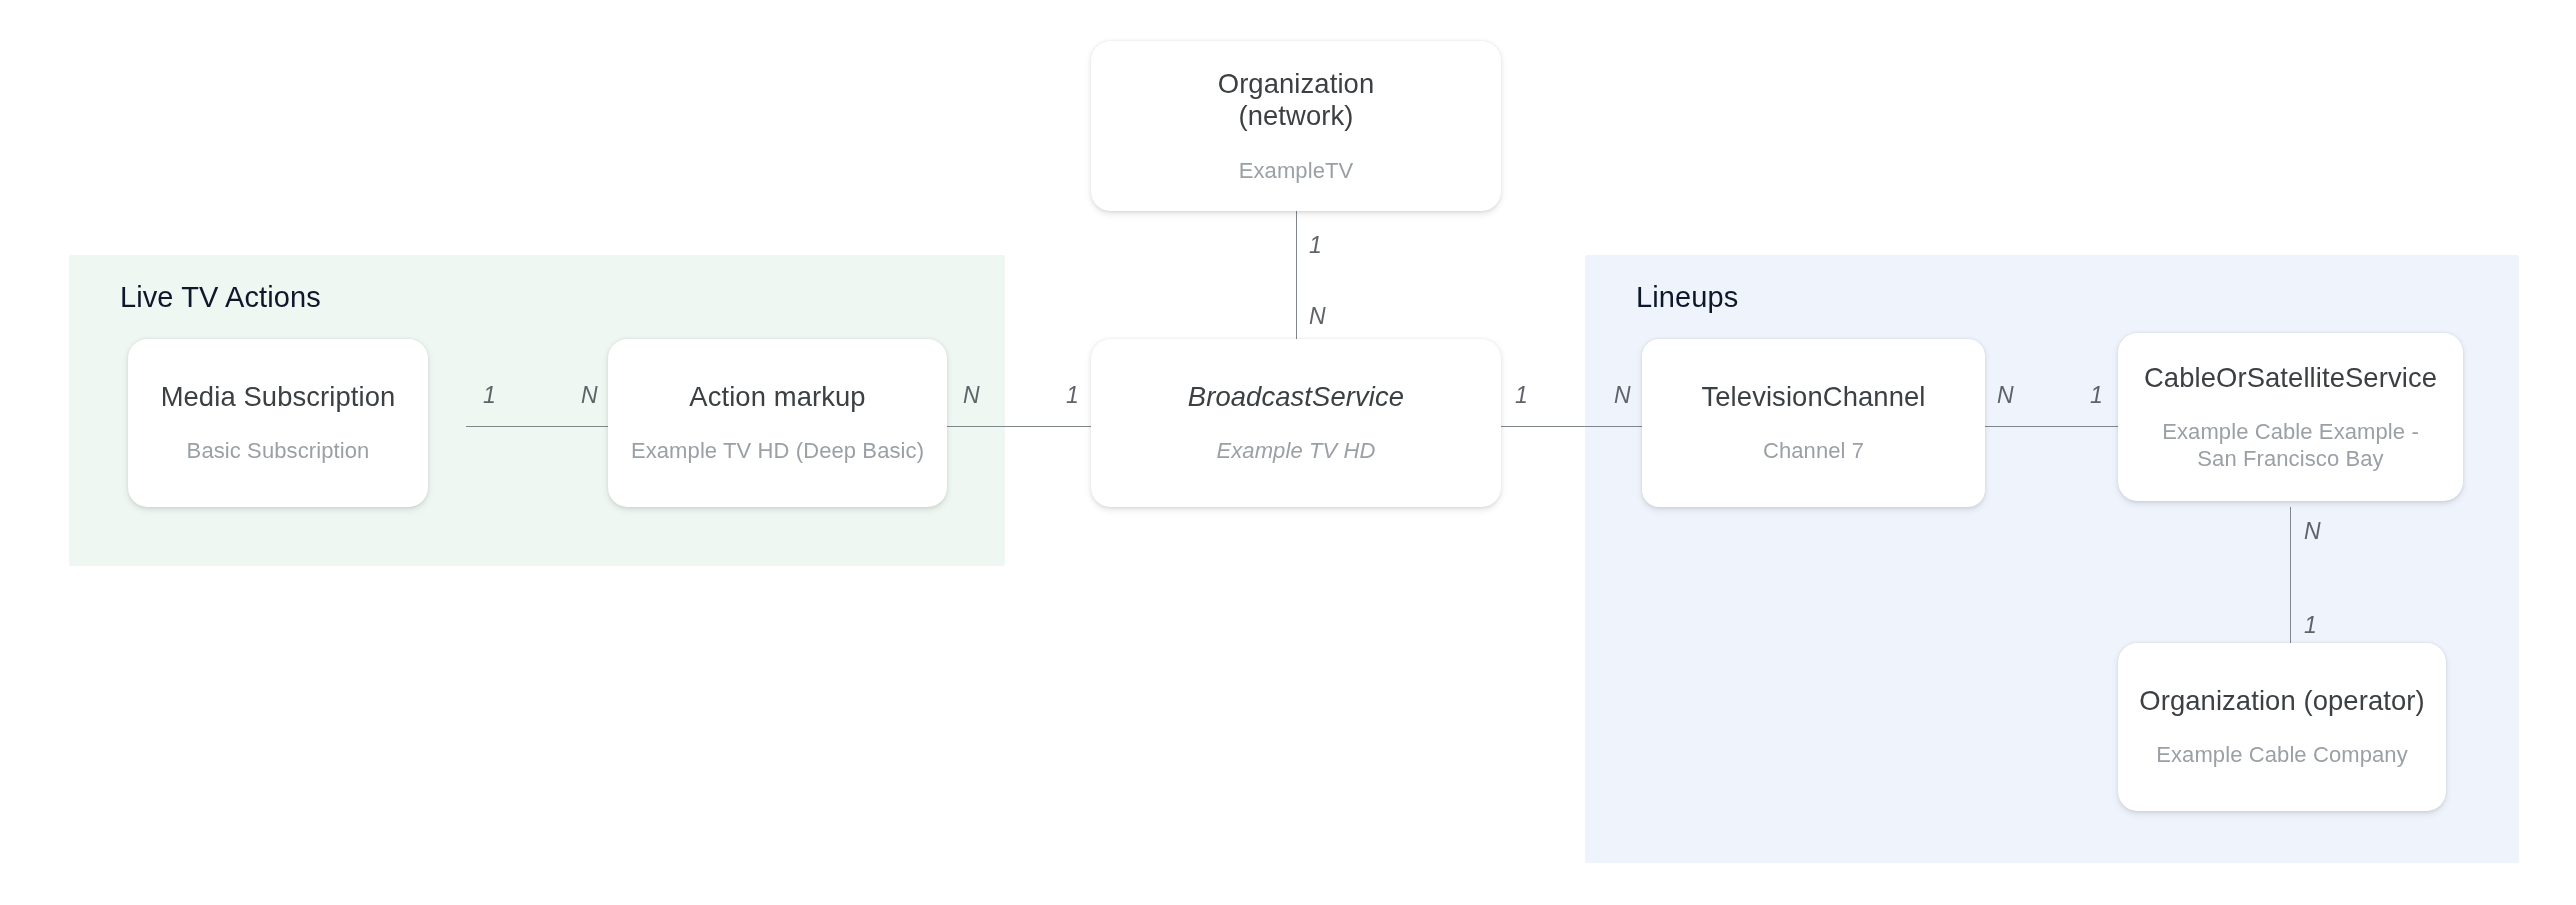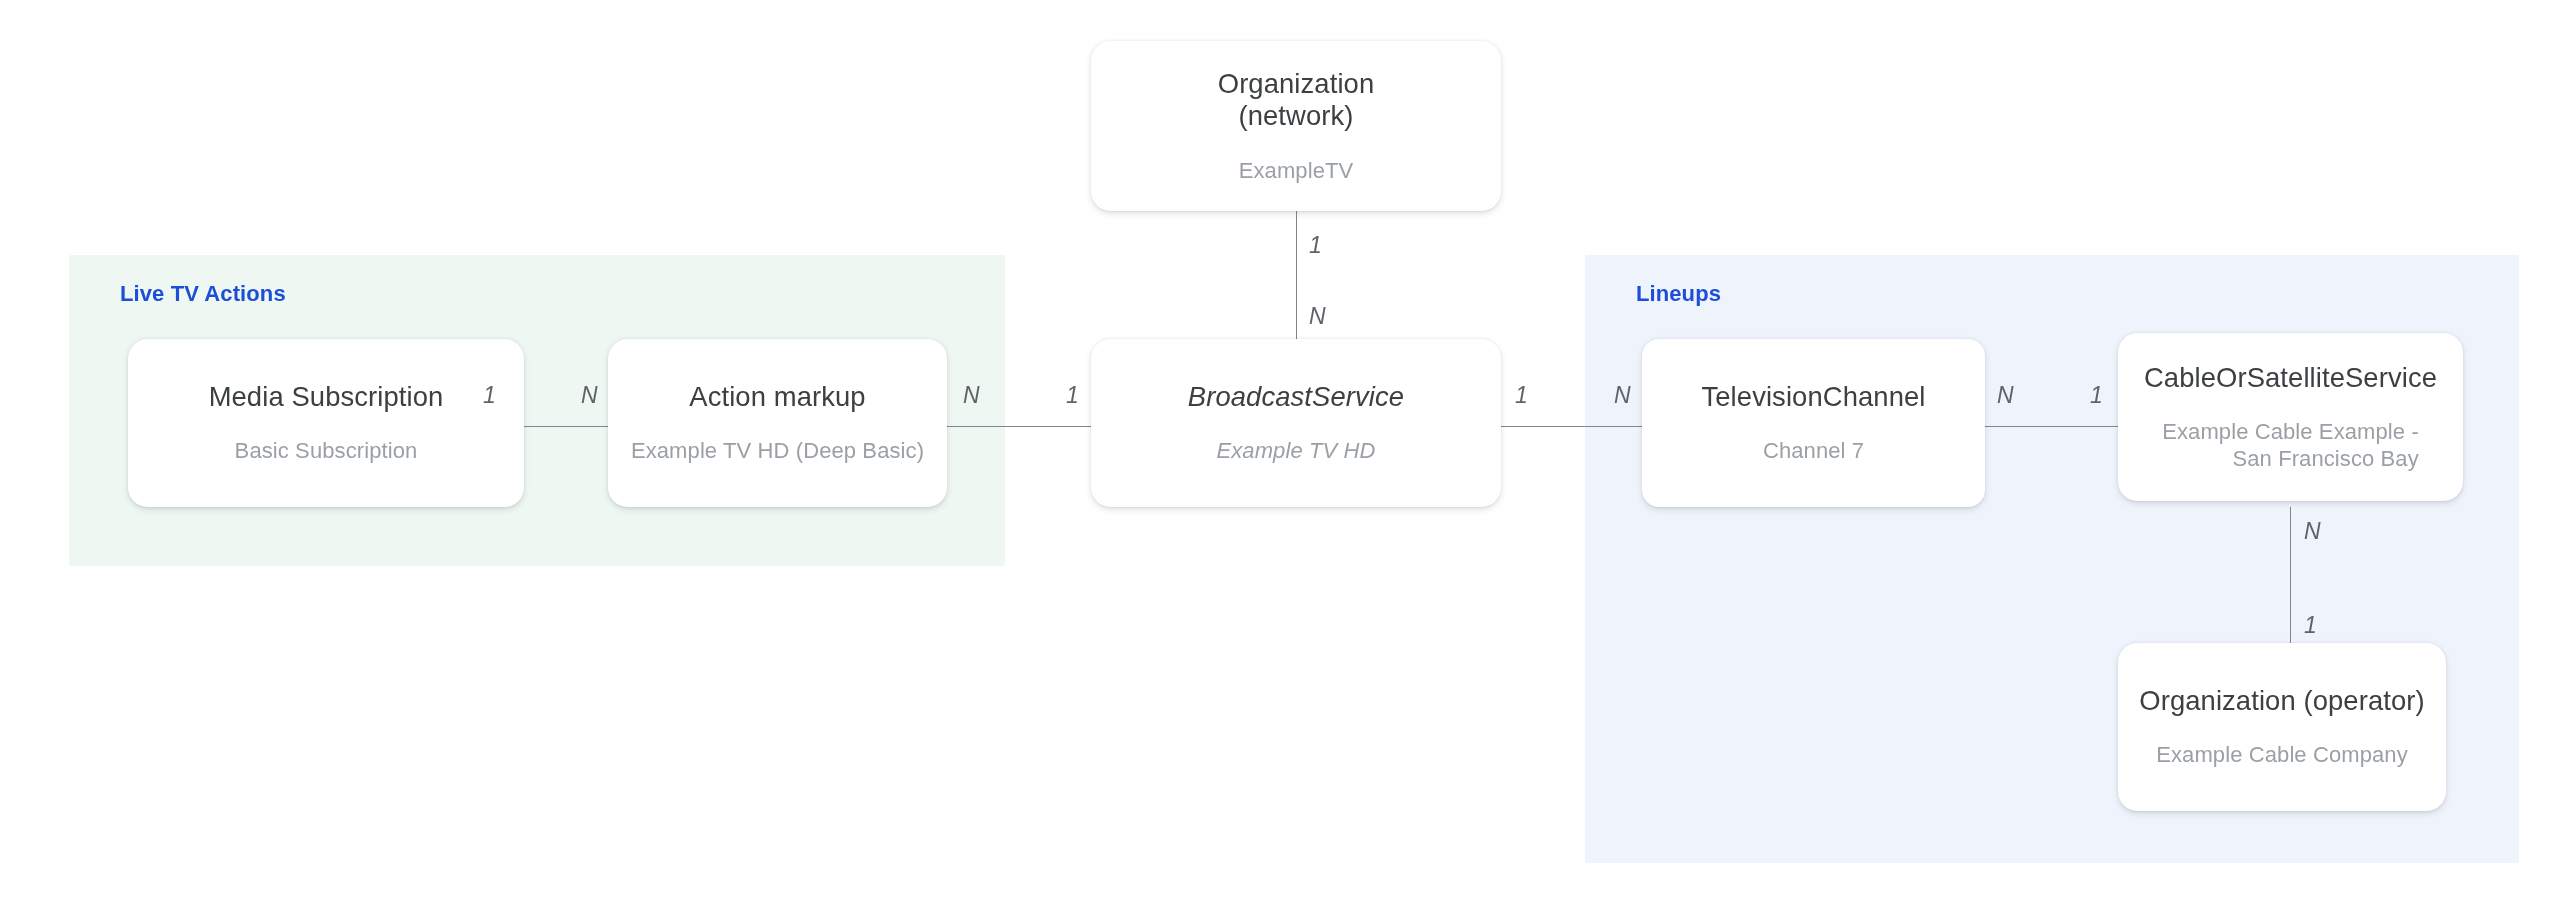--- a/index.html
+++ b/index.html
@@ -63,7 +63,7 @@
     font-size: 22px;
     line-height: 1.2;
     color: #9aa0a6;
-    text-align: right;
+    text-align: center;
     letter-spacing: 0.1px;
     white-space: pre-line;
   }

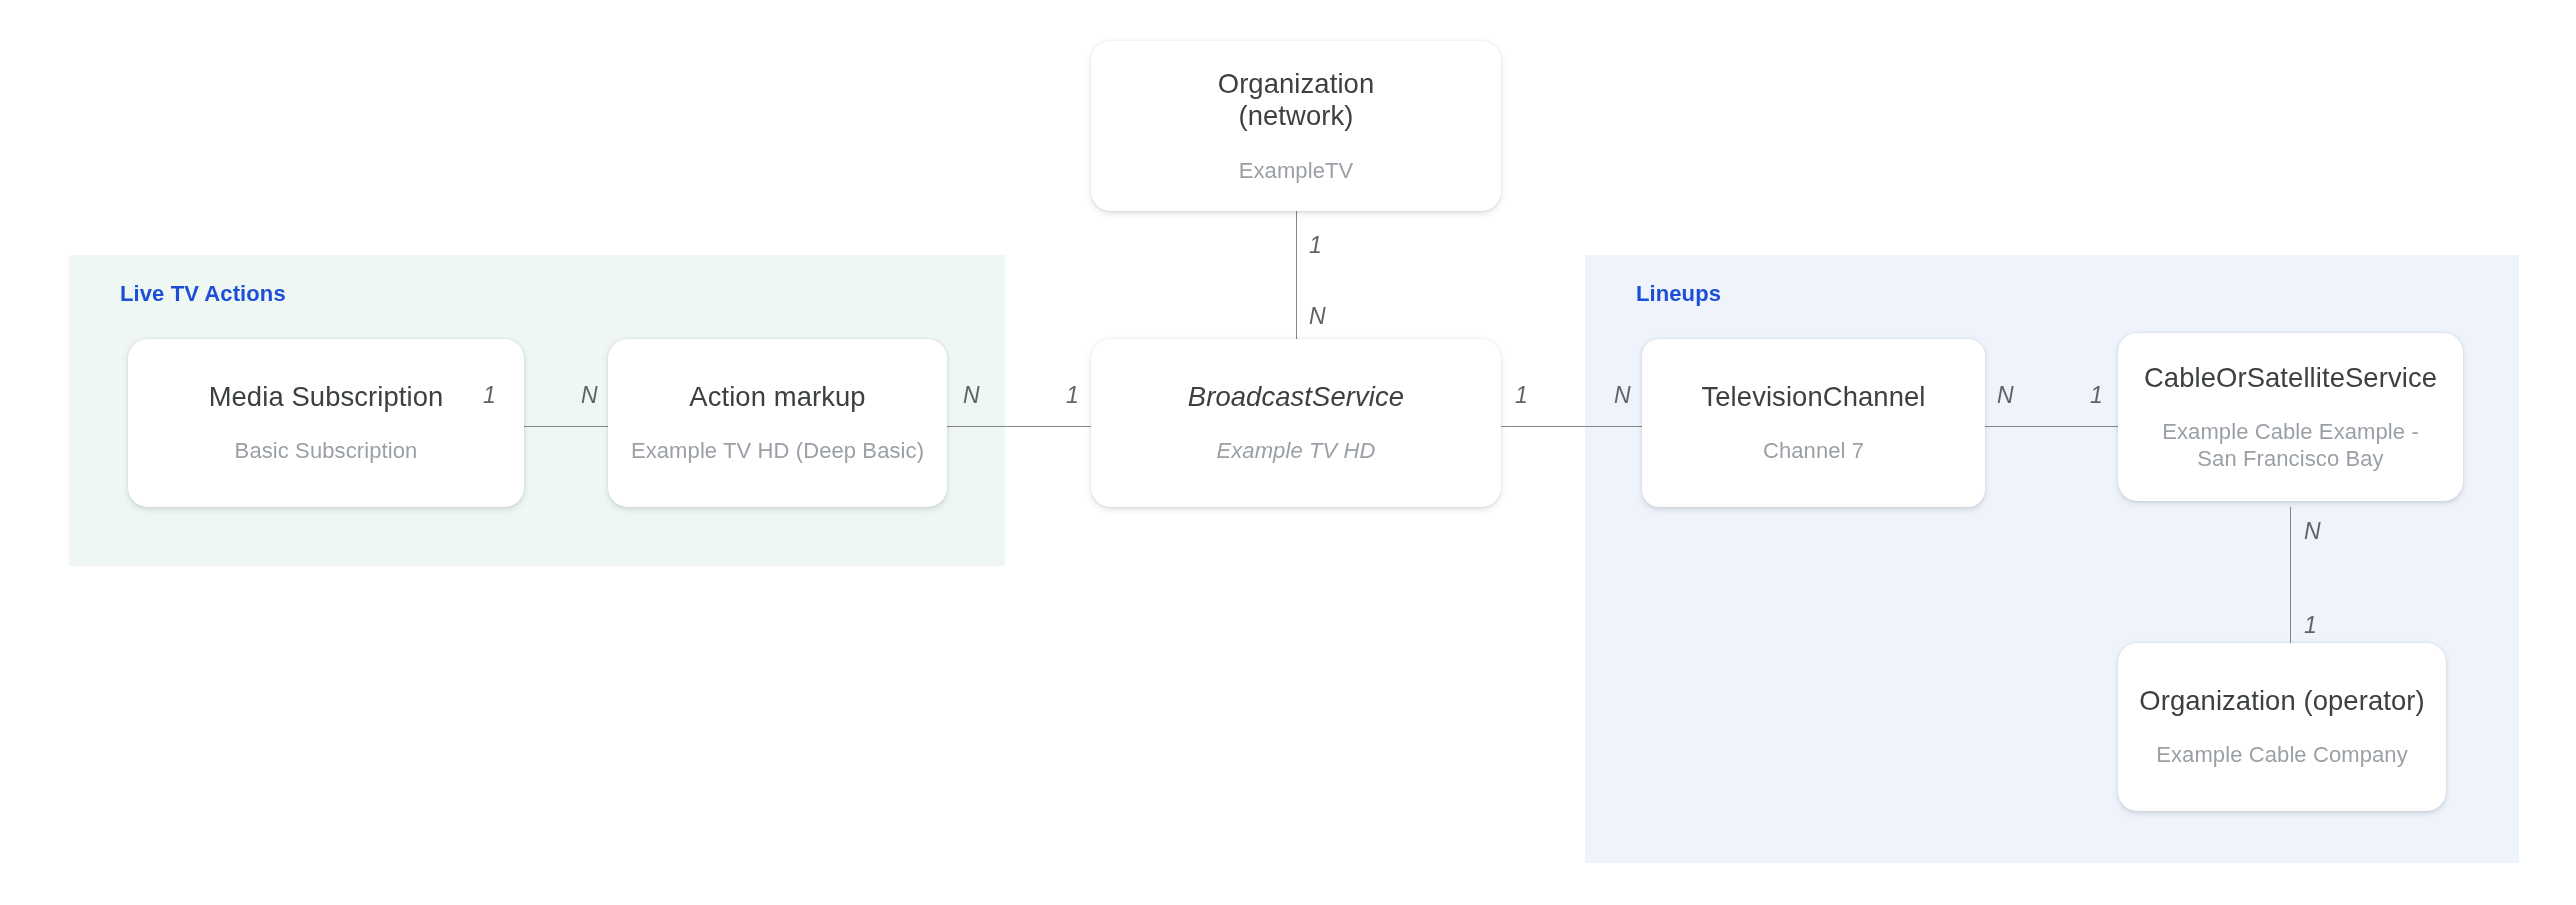--- a/index.html
+++ b/index.html
@@ -27,10 +27,10 @@
   }
   .group-title {
     position: absolute;
-    font-size: 22px;
+    font-size: 29px;
     line-height: 1.1;
-    color: #1d4ed8;
-    font-weight: 700;
+    color: #0f172a;
+    font-weight: 400;
     letter-spacing: 0.1px;
     white-space: nowrap;
   }

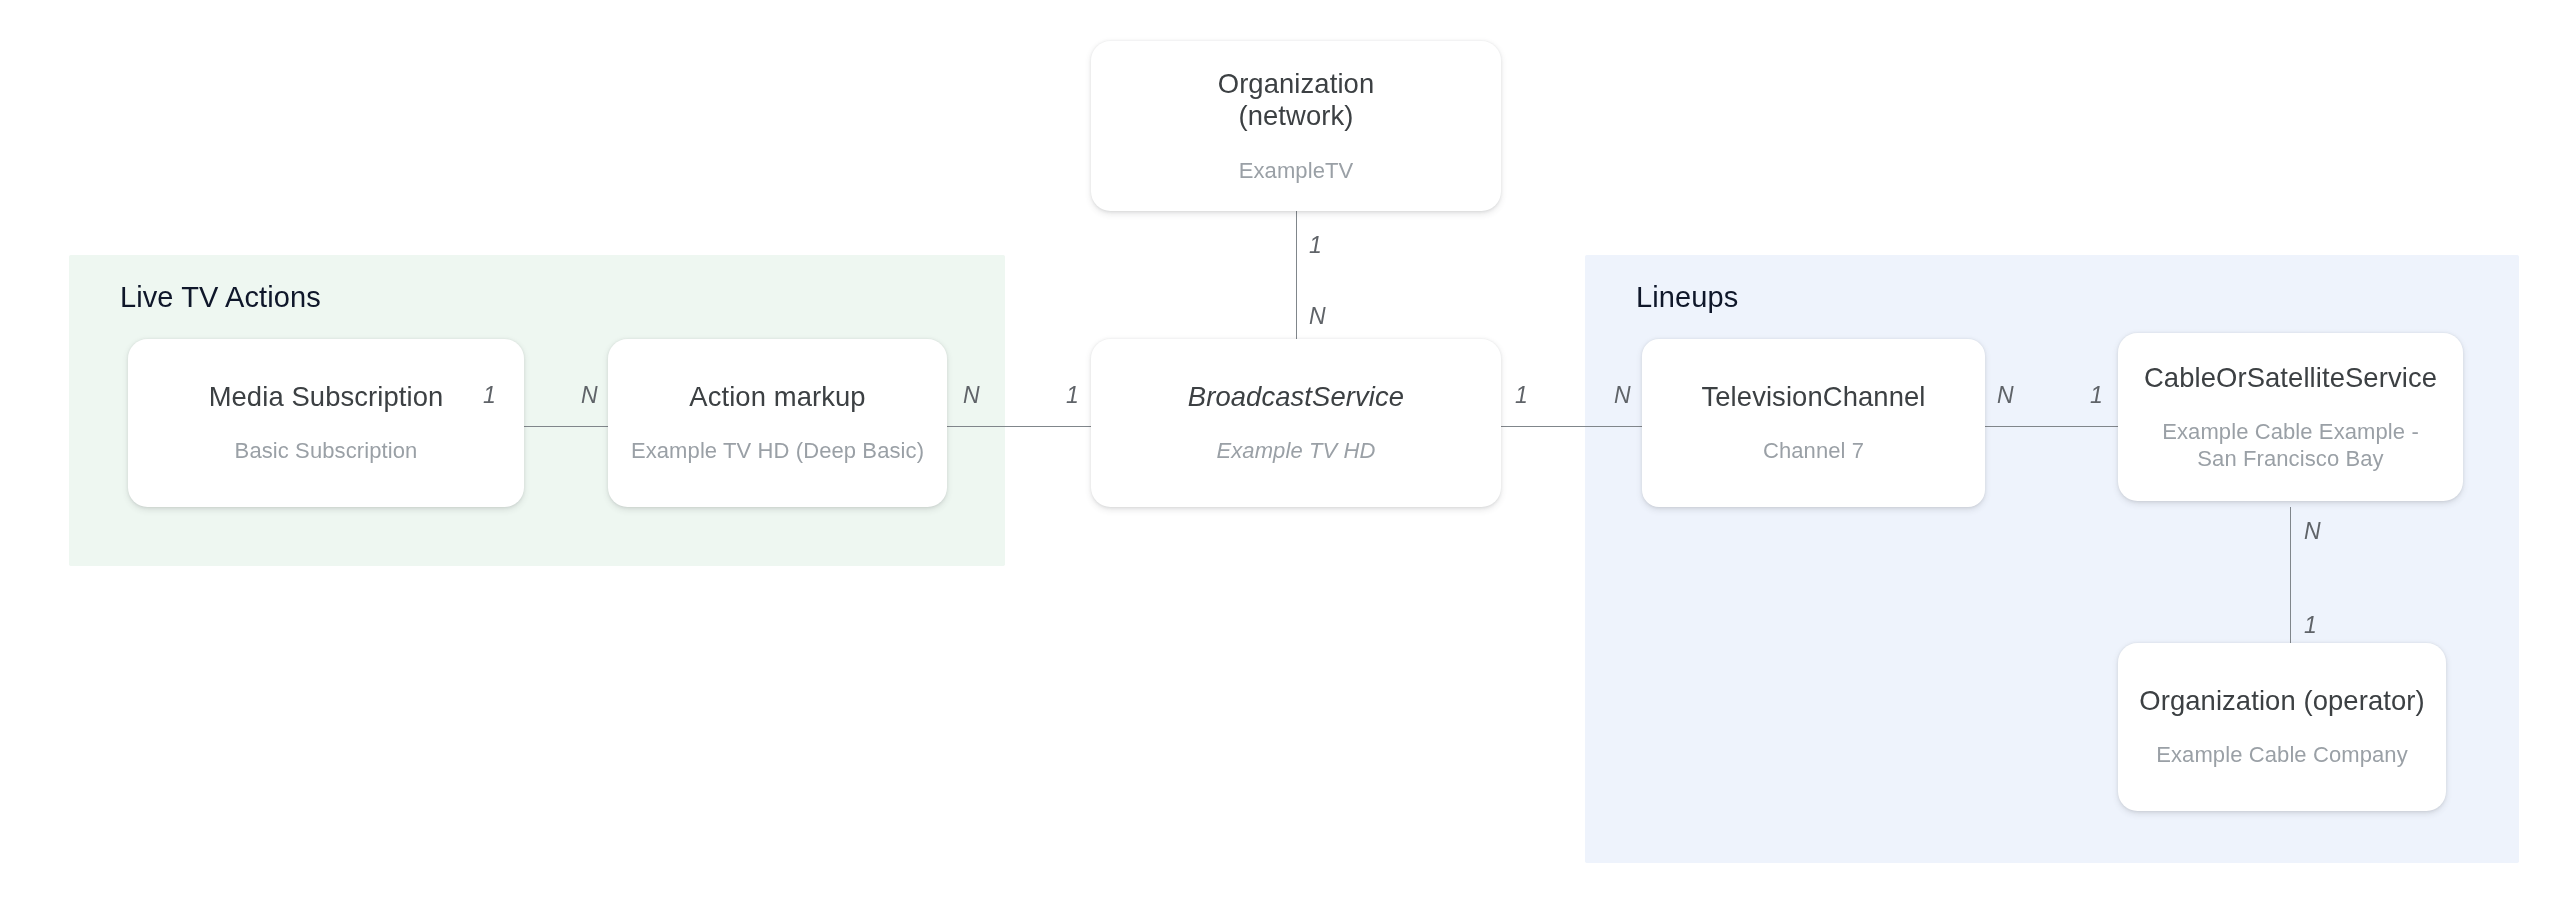--- a/index.html
+++ b/index.html
@@ -134,7 +134,7 @@
     <div class="node-sub">ExampleTV</div>
   </div>
 
-  <div class="node" style="left:128px; top:339px; width:396px; height:168px;">
+  <div class="node" style="left:128px; top:339px; width:300px; height:168px;">
     <div class="node-title">Media Subscription</div>
     <div class="node-sub">Basic Subscription</div>
   </div>

